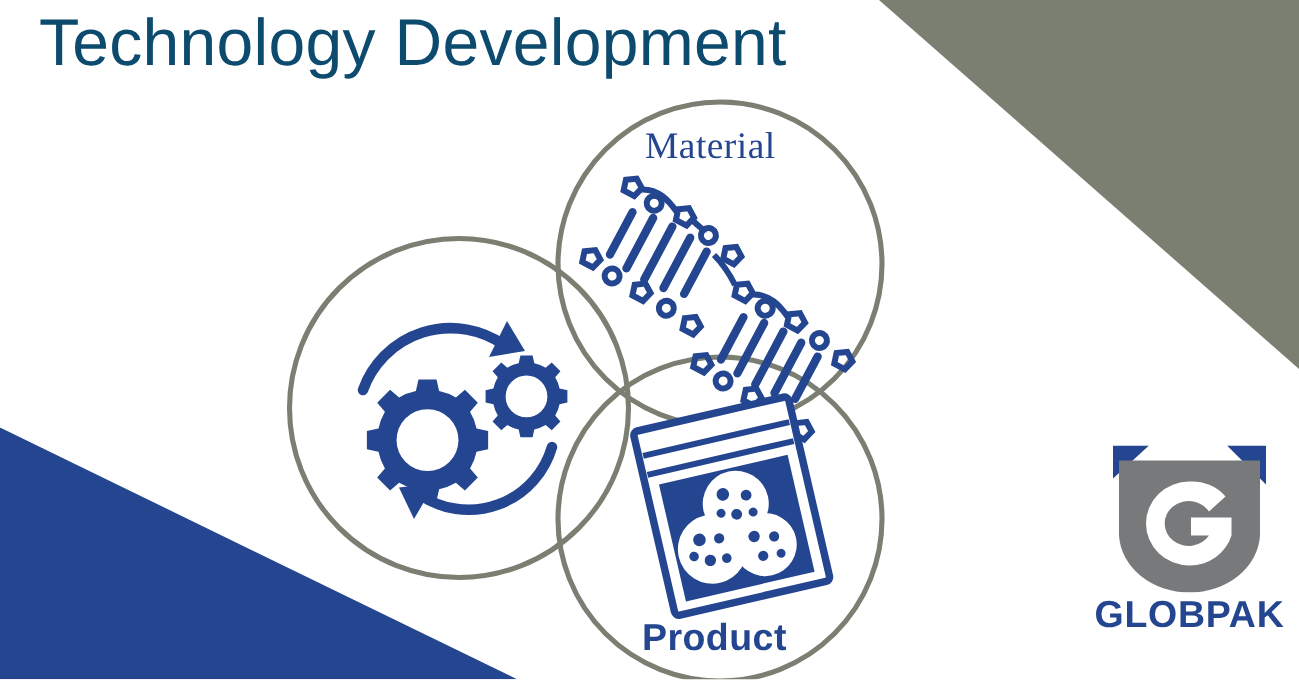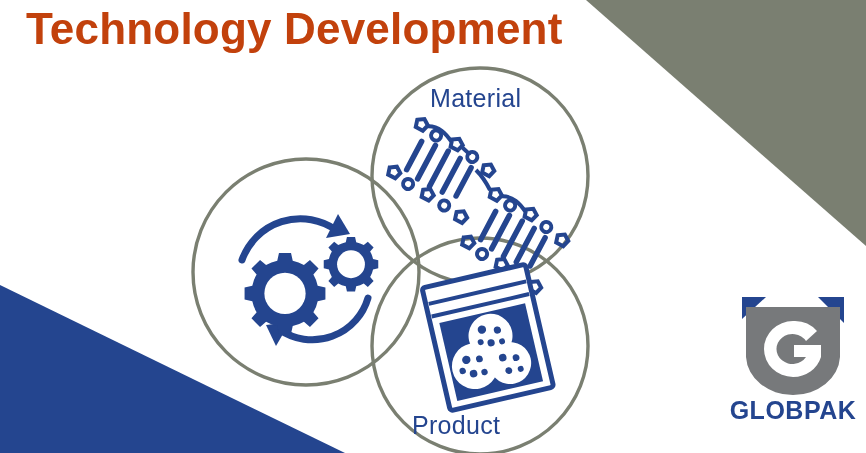--- a/index.html
+++ b/index.html
@@ -44,9 +44,9 @@
     left: 26px;
     top: 4px;
     font-size: 44px;
-    font-weight: 700;
+    font-weight: 400;
     letter-spacing: 0.2px;
-    color: #c2410c;
+    color: #0c4a6e;
     white-space: nowrap;
   }
 

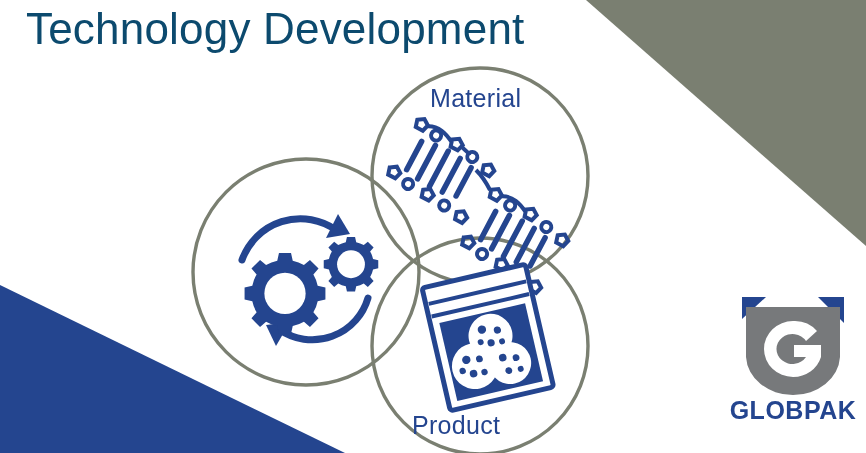--- a/index.html
+++ b/index.html
@@ -69,7 +69,7 @@
     white-space: nowrap;
   }
   #label-process { left: 64px; top: 120px; }
-  #label-material { left: 240px; top: 36px; }
+  #label-material { left: 240px; top: 36px; font-family: Liberation Serif, serif; }
   #label-product  { left: 222px; top: 363px; }
 
   

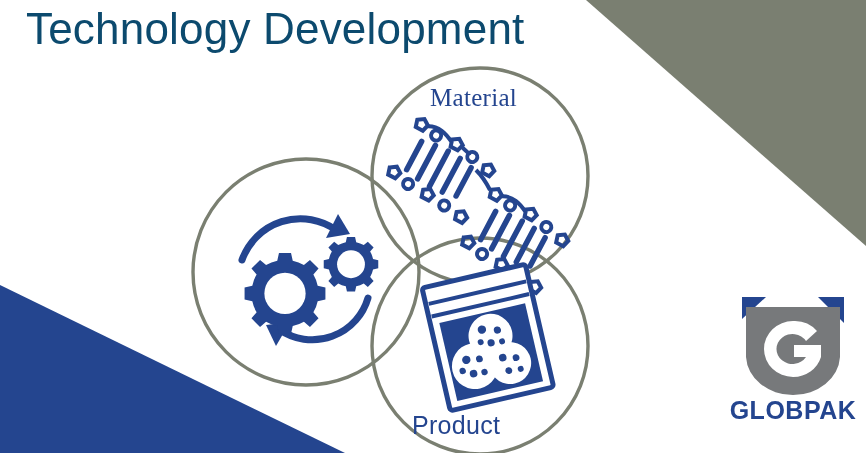--- a/index.html
+++ b/index.html
@@ -70,7 +70,7 @@
   }
   #label-process { left: 64px; top: 120px; }
   #label-material { left: 240px; top: 36px; font-family: Liberation Serif, serif; }
-  #label-product  { left: 222px; top: 363px; }
+  #label-product  { left: 238px; top: 363px; font-weight: bold; }
 
   
   #logo {

